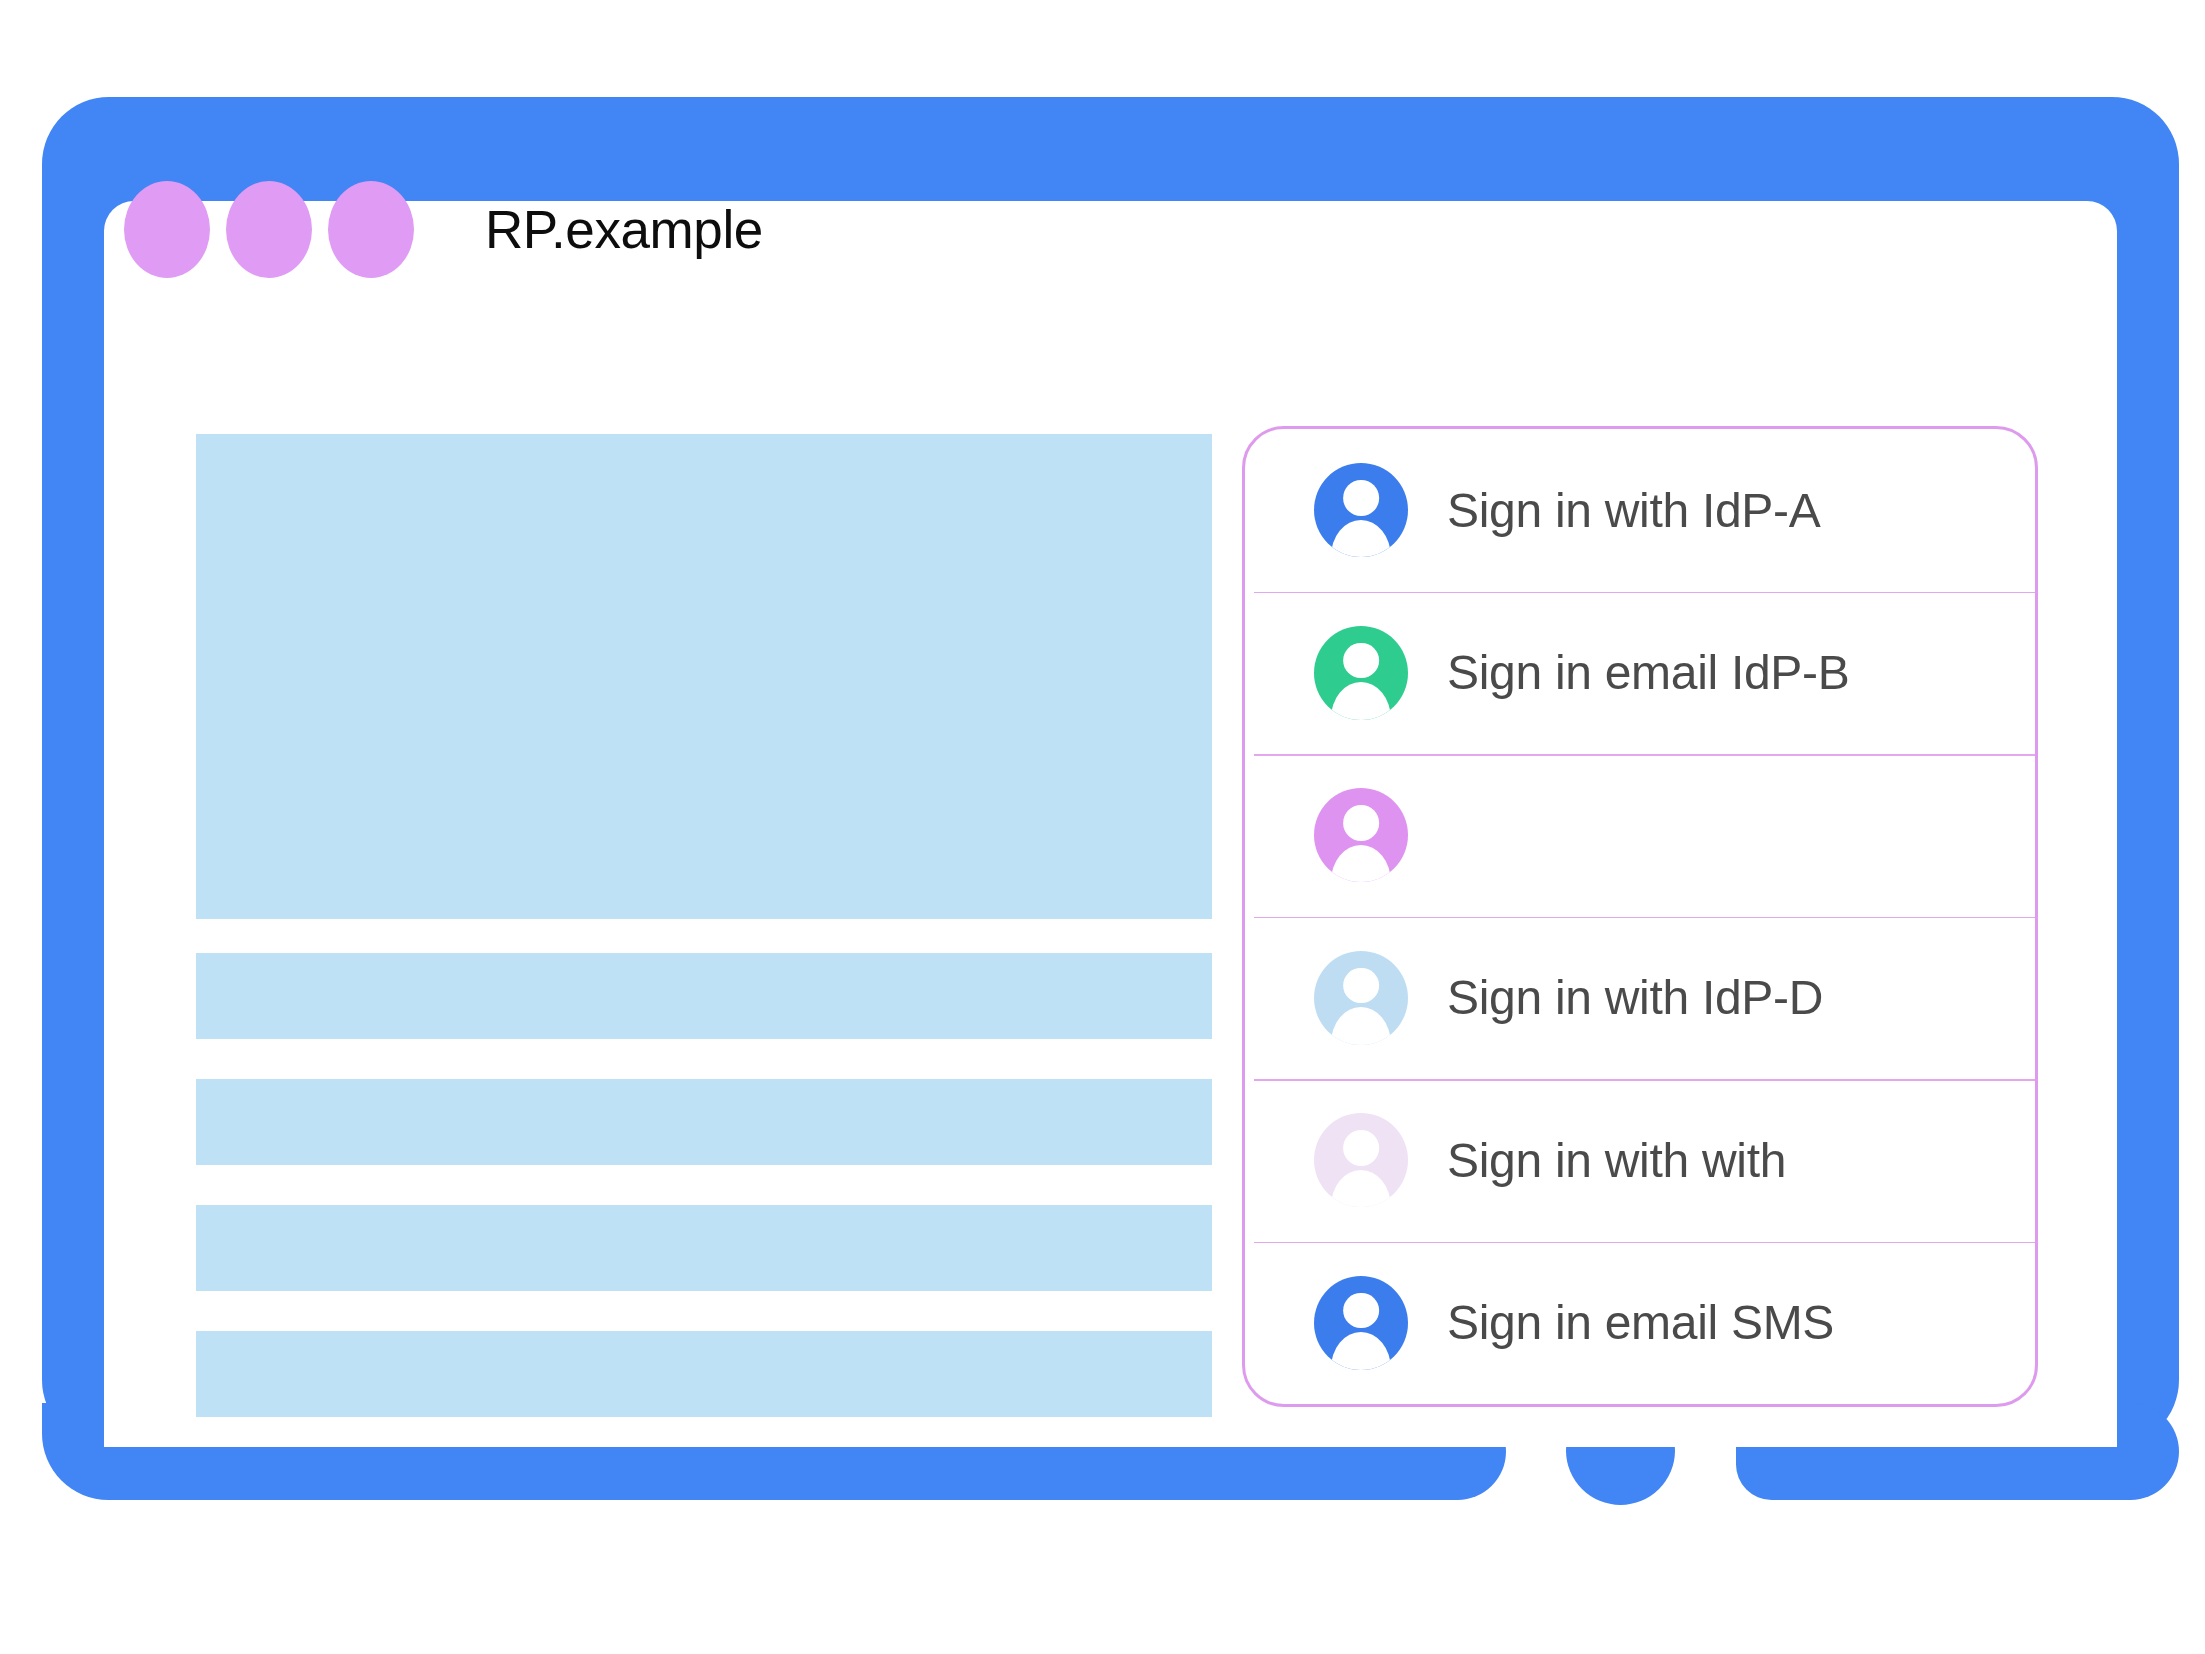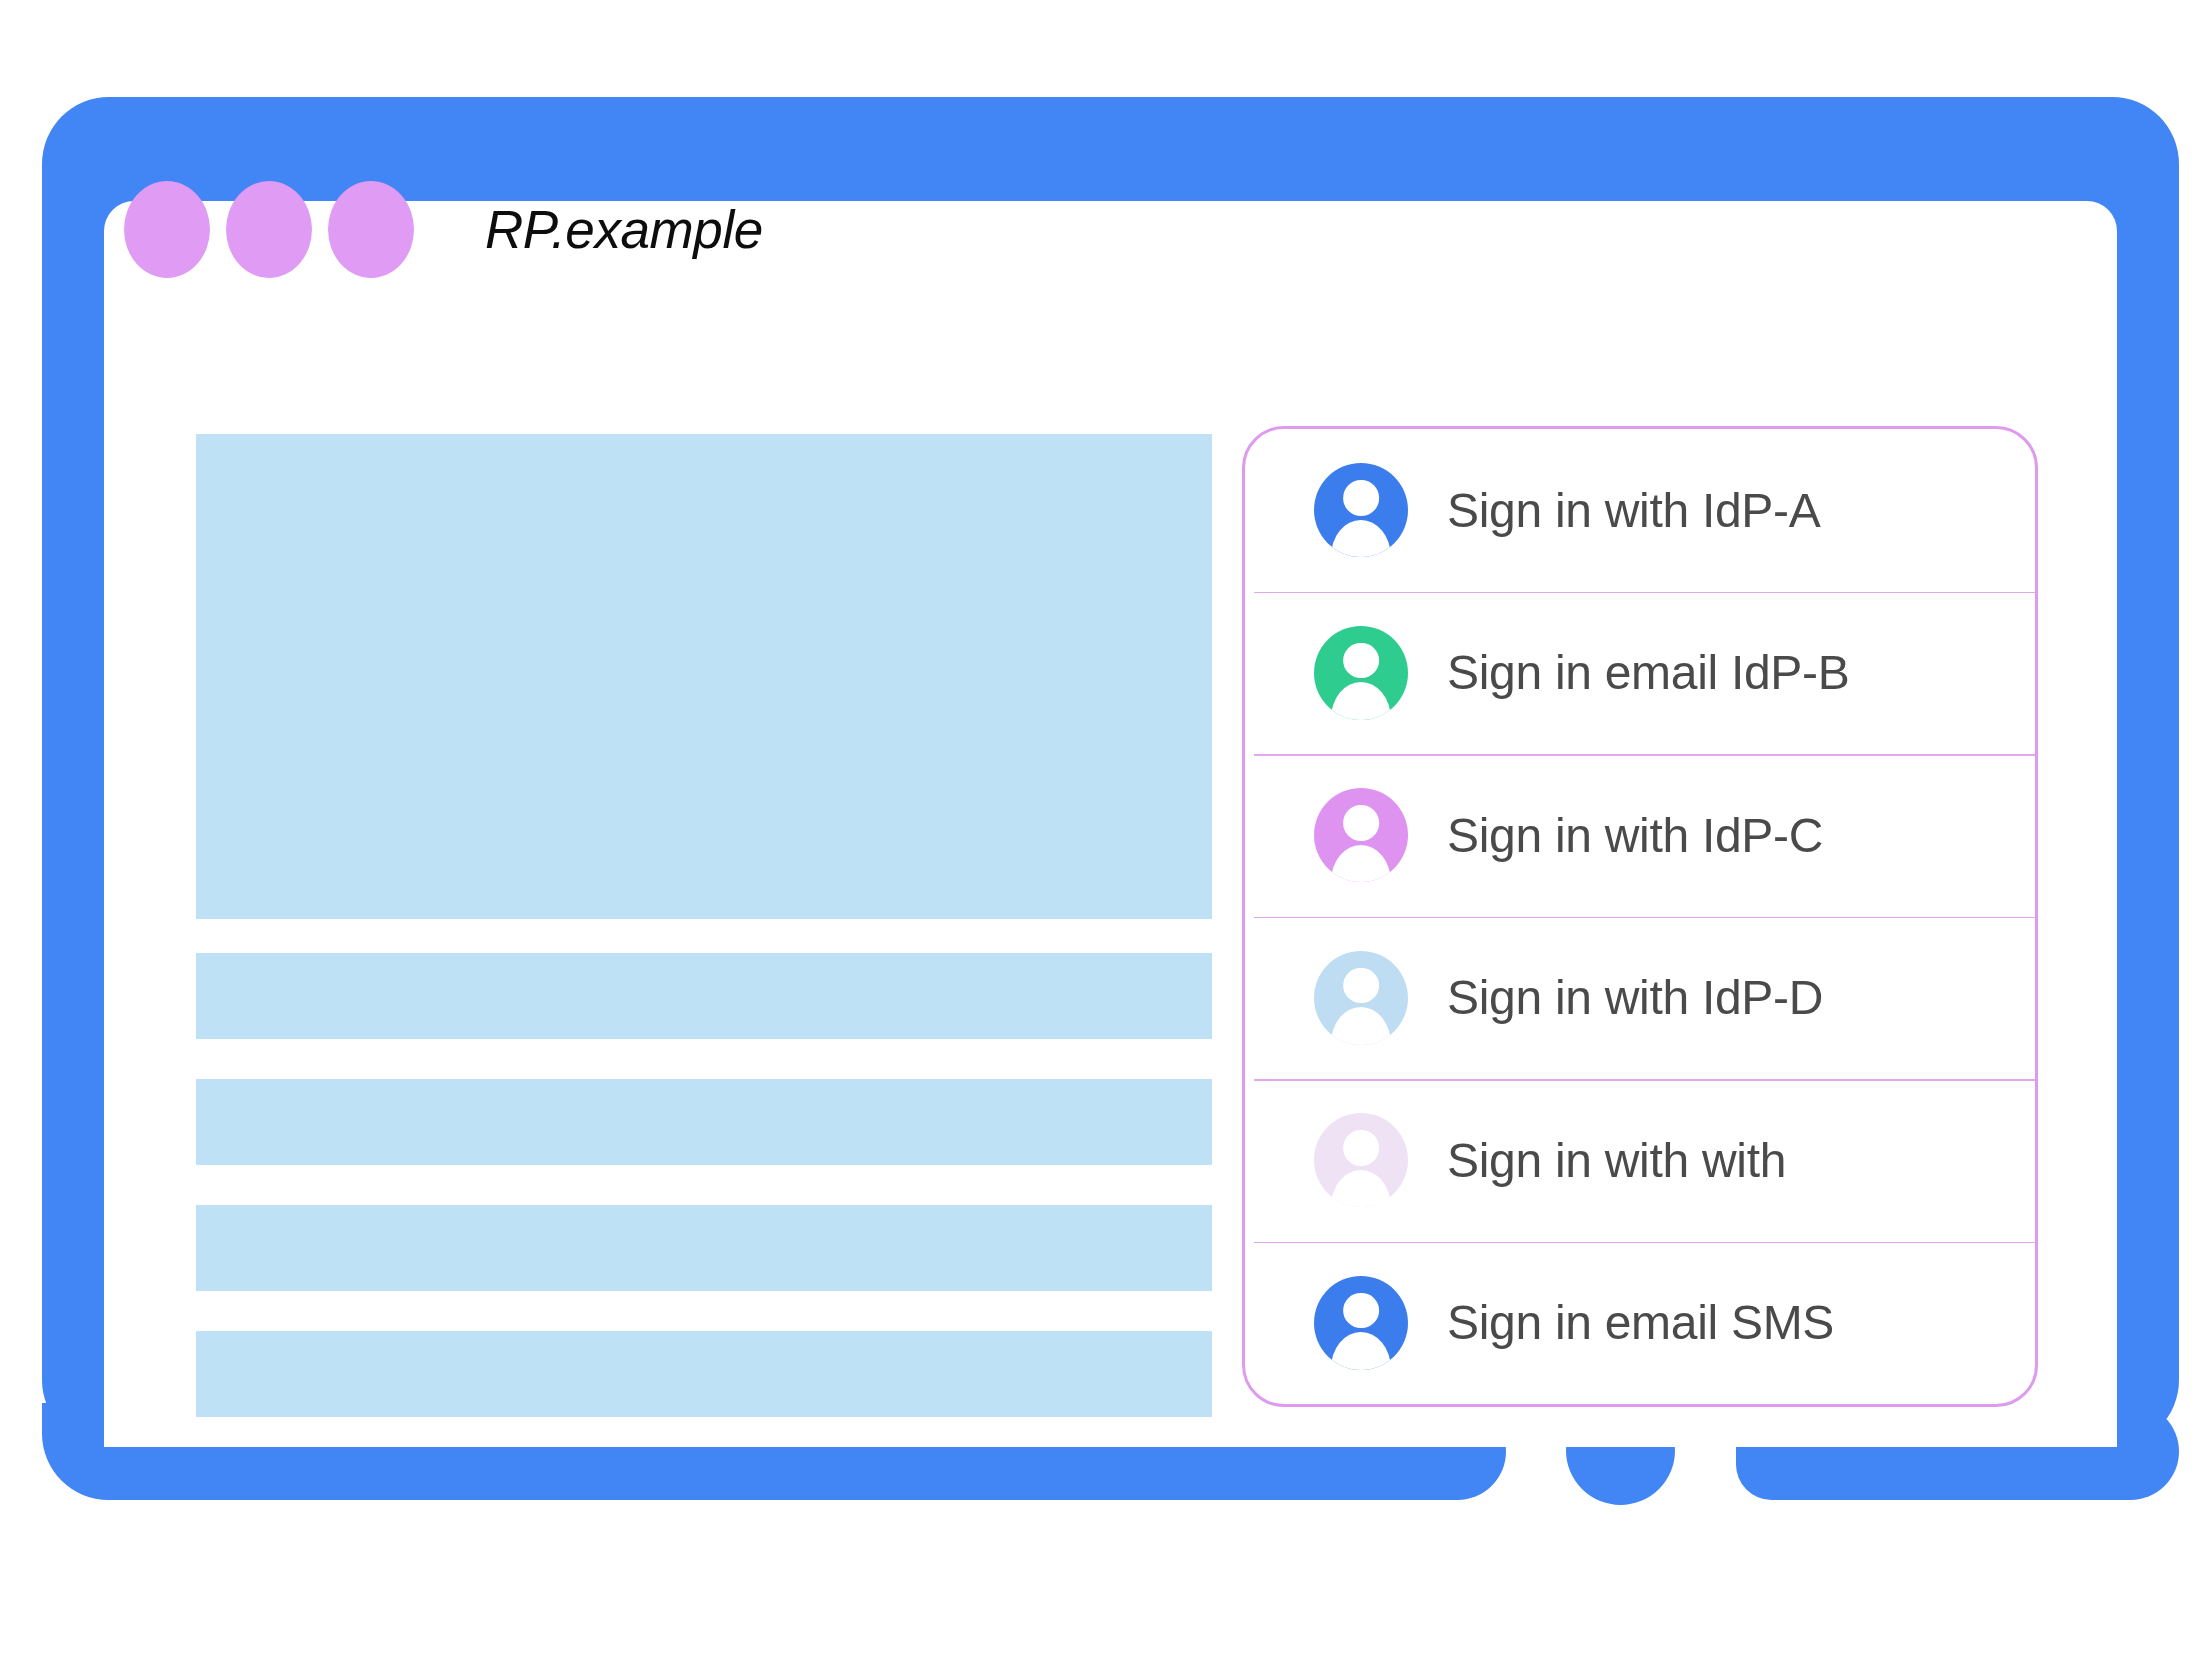--- a/index.html
+++ b/index.html
@@ -98,7 +98,6 @@
     color: #0d0d0d;
     letter-spacing: -0.4px;
     white-space: nowrap;
-    font-style: italic;
   }
 
   

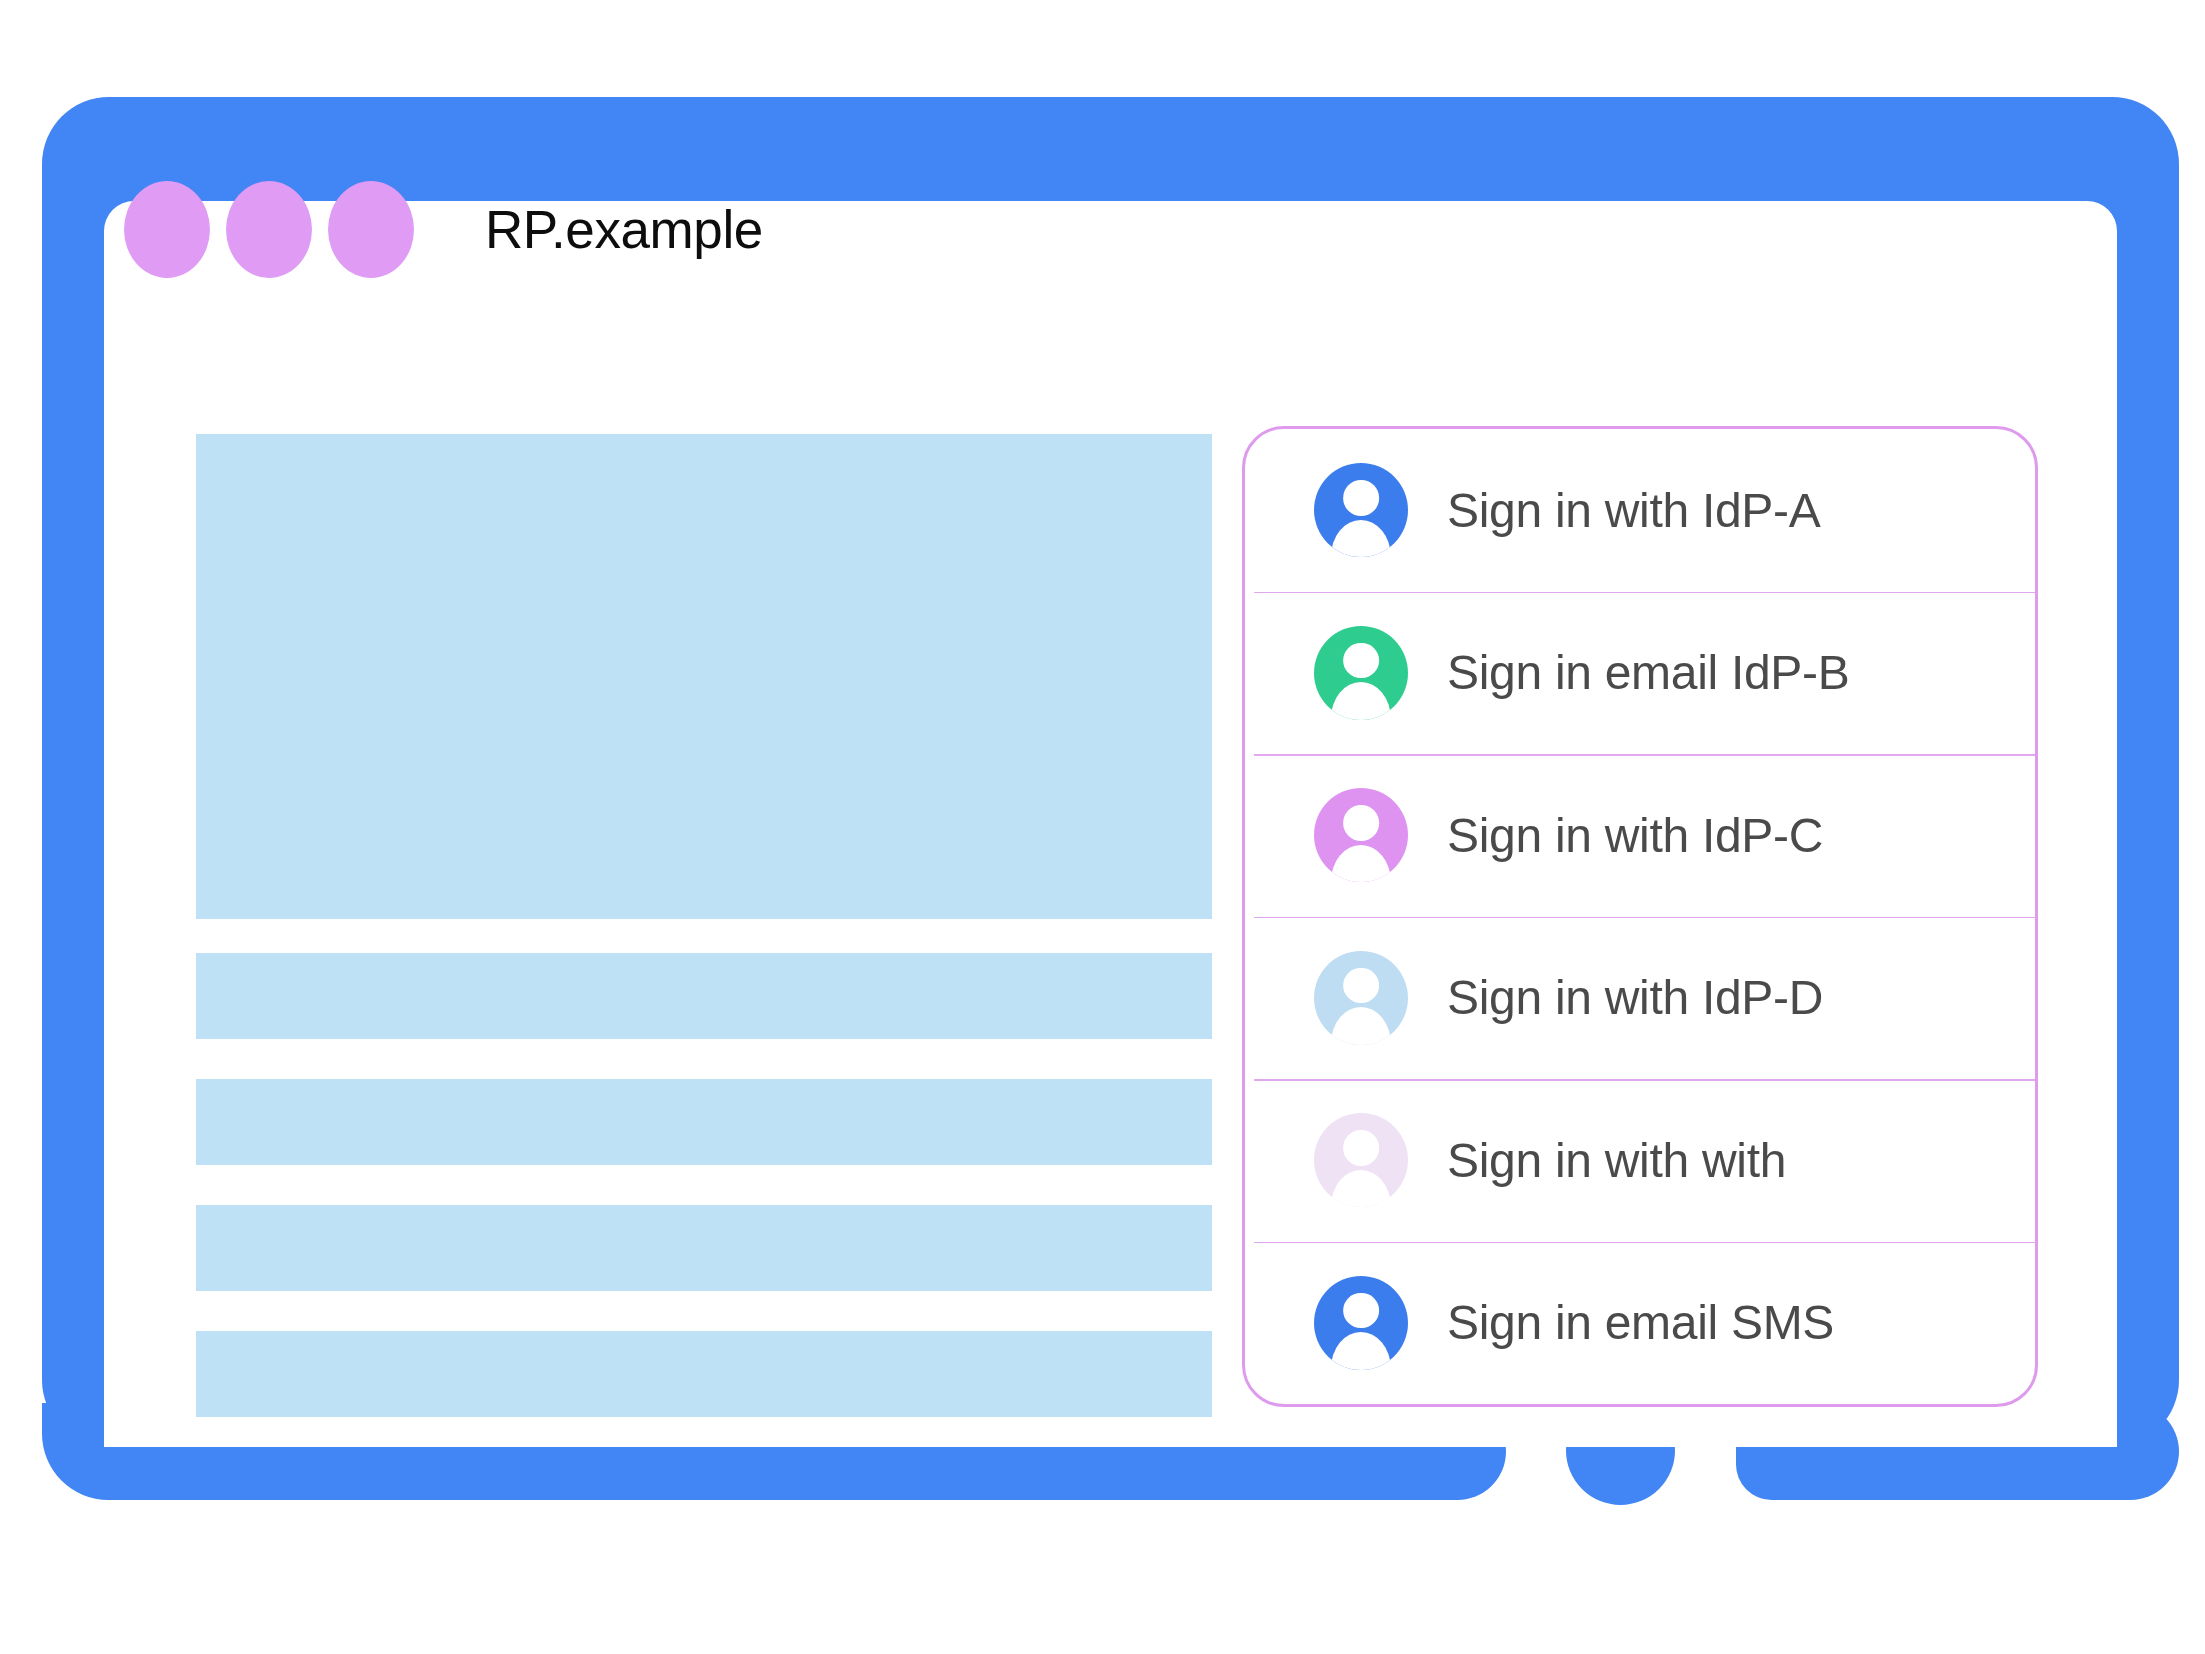--- a/index.html
+++ b/index.html
@@ -241,7 +241,6 @@
           <div class="head"></div>
           <div class="body"></div>
         </div>
-        <div class="signin-label">Sign in with IdP-C</div>
       </div>
       <div class="signin-row">
         <div class="avatar" style="background: rgb(191, 221, 242);">

